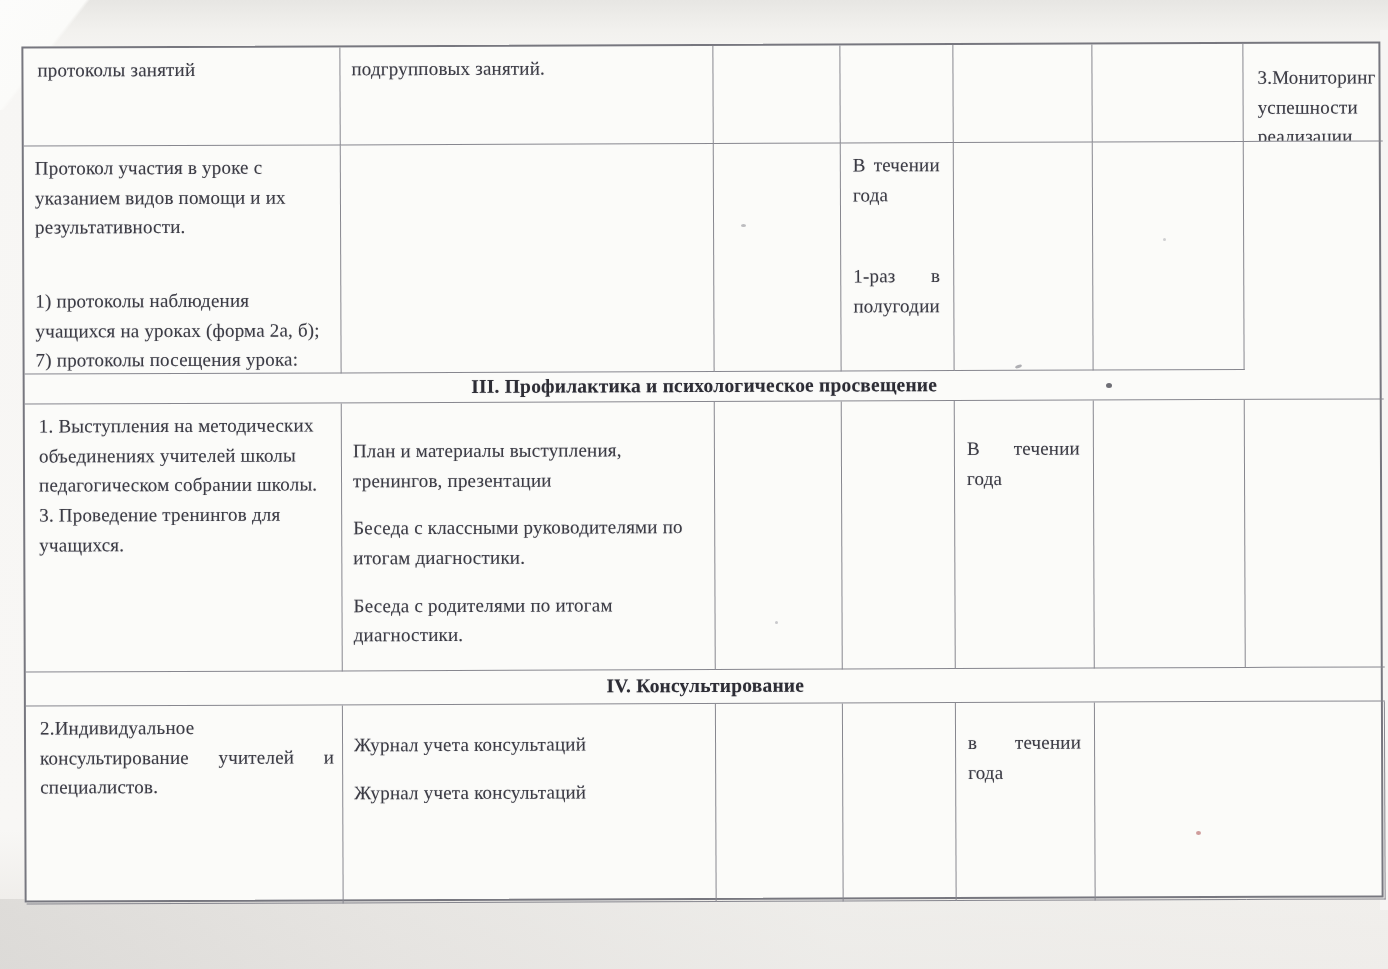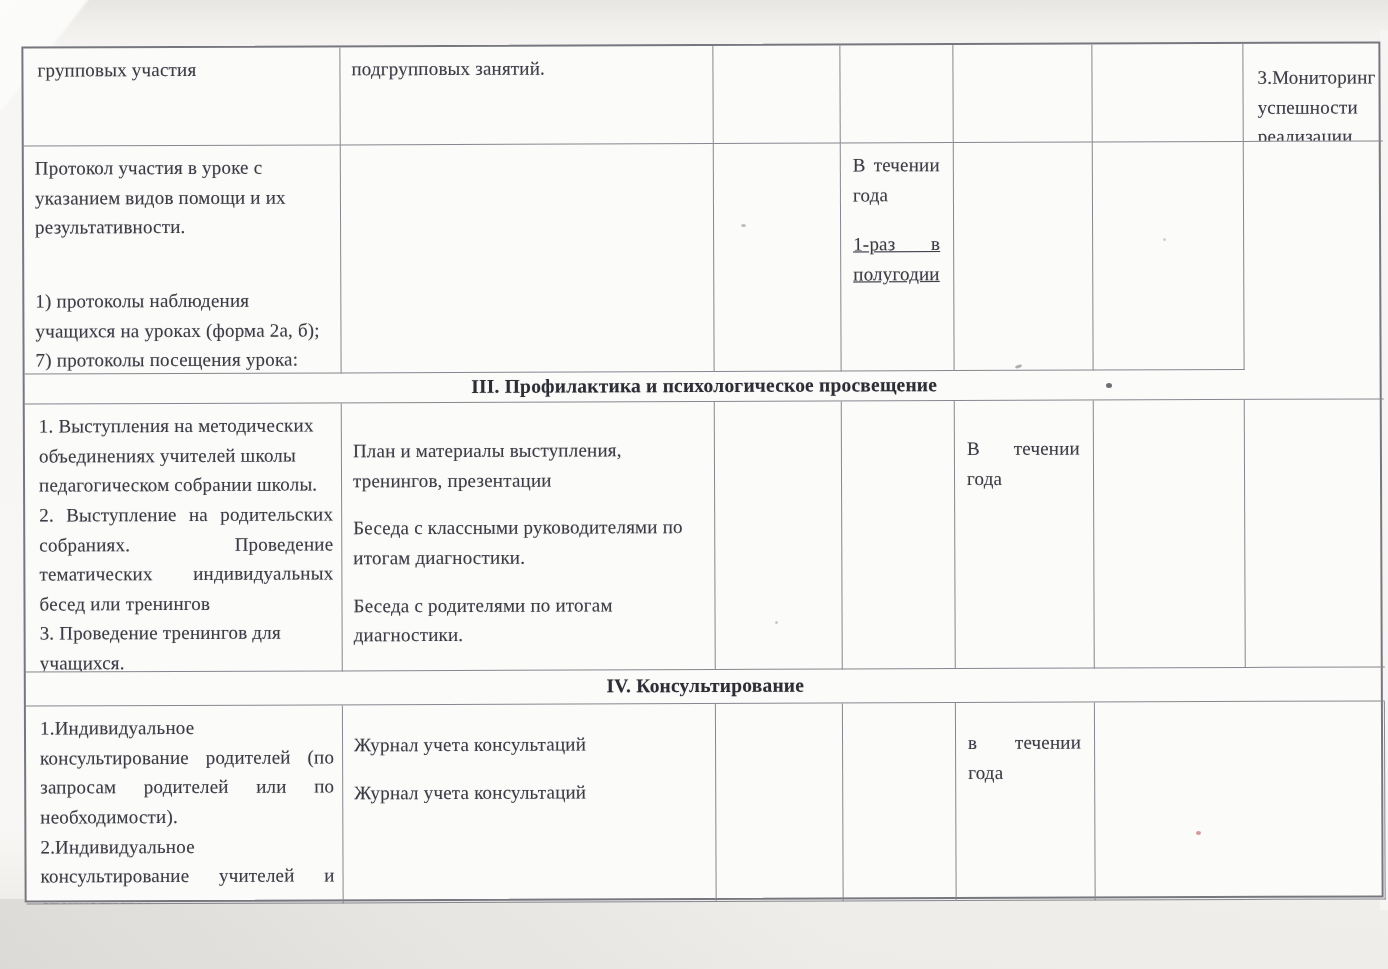--- a/index.html
+++ b/index.html
@@ -94,7 +94,7 @@
 <div class="sched-table">
 
   <div class="cell col-activity">
-    <p class="p">групповых участия</p>
+    <p class="p">протоколы занятий</p>
   </div>
   <div class="cell col-docs">
     <p class="p">подгрупповых занятий.</p>

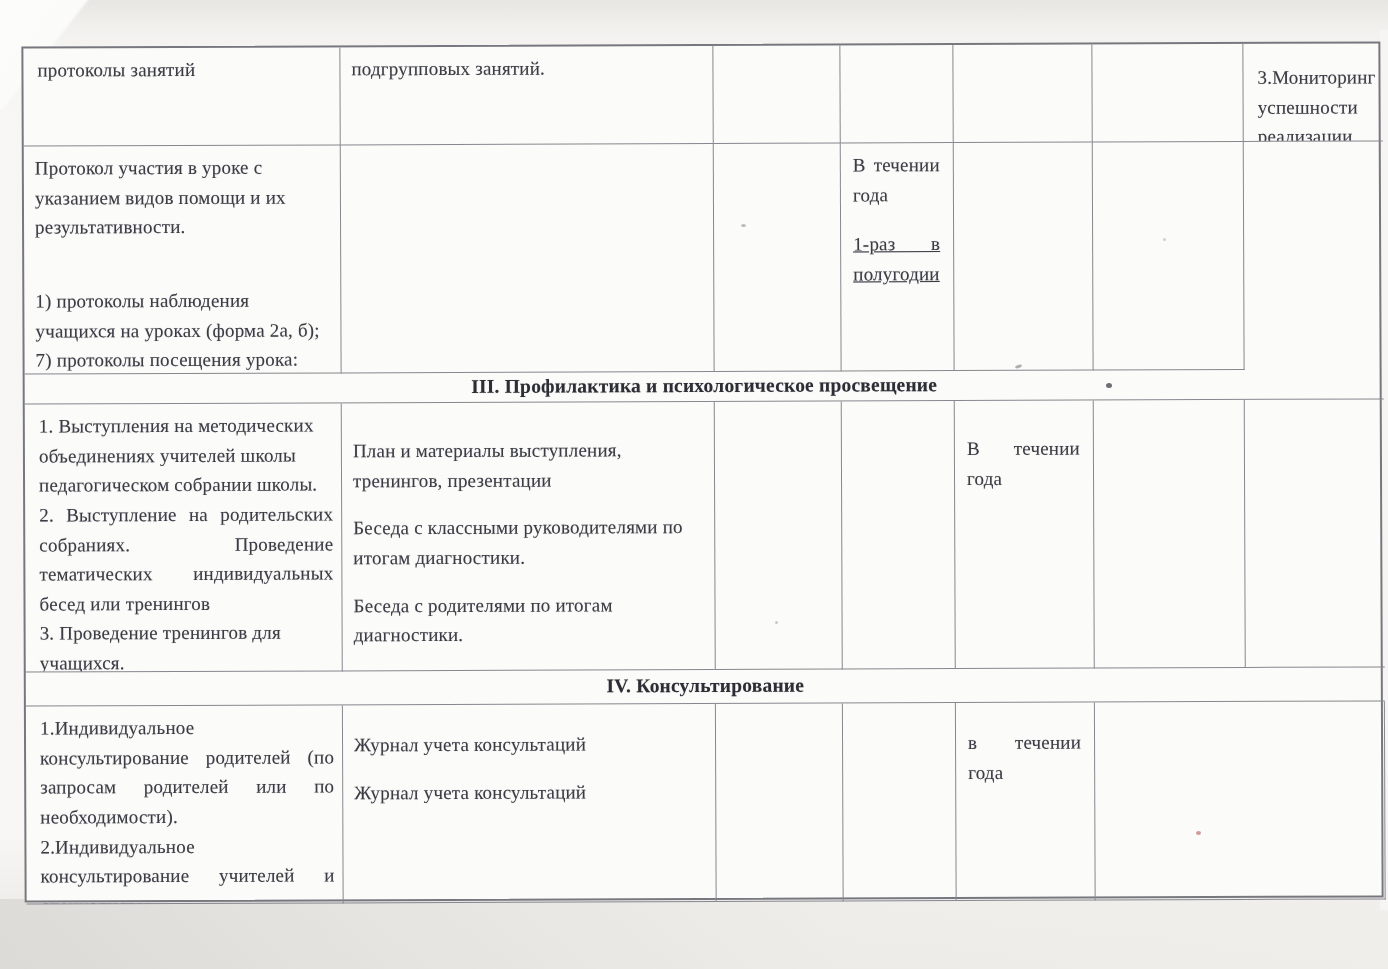--- a/index.html
+++ b/index.html
@@ -73,7 +73,7 @@
   .gap-sm { margin-top: 18px; }
   .gap-md { margin-top: 26px; }
   .gap-lg { margin-top: 44px; }
-  .gap-xl { margin-top: 20px; text-decoration: underline; }
+  .gap-xl { margin-top: 52px; }
   
   .speck { position: absolute; border-radius: 50%; }
   .speck-1 { left: 741px; top: 224px; width: 5px; height: 3px; background: #9a9aa0; opacity: .65; }

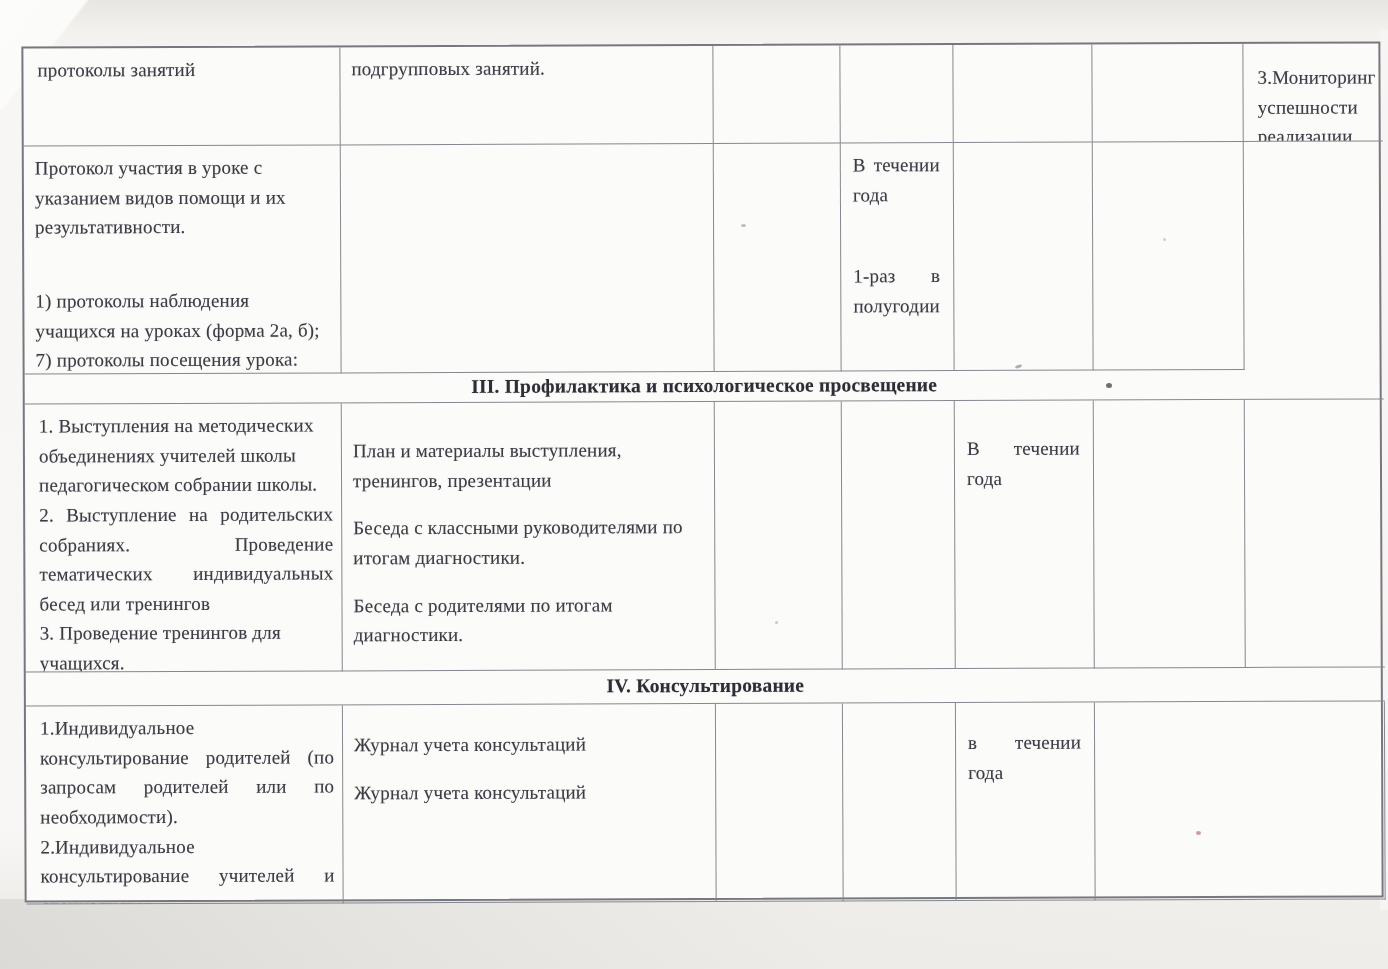--- a/index.html
+++ b/index.html
@@ -128,7 +128,6 @@
 
   <div class="cell col-activity">
     <p class="p">1. Выступления на методических объединениях учителей школы педагогическом собрании школы.</p>
-    <p class="p just">2. Выступление на родительских собраниях. Проведение тематических индивидуальных бесед или тренингов</p>
     <p class="p">3. Проведение тренингов для учащихся.</p>
   </div>
   <div class="cell col-docs">

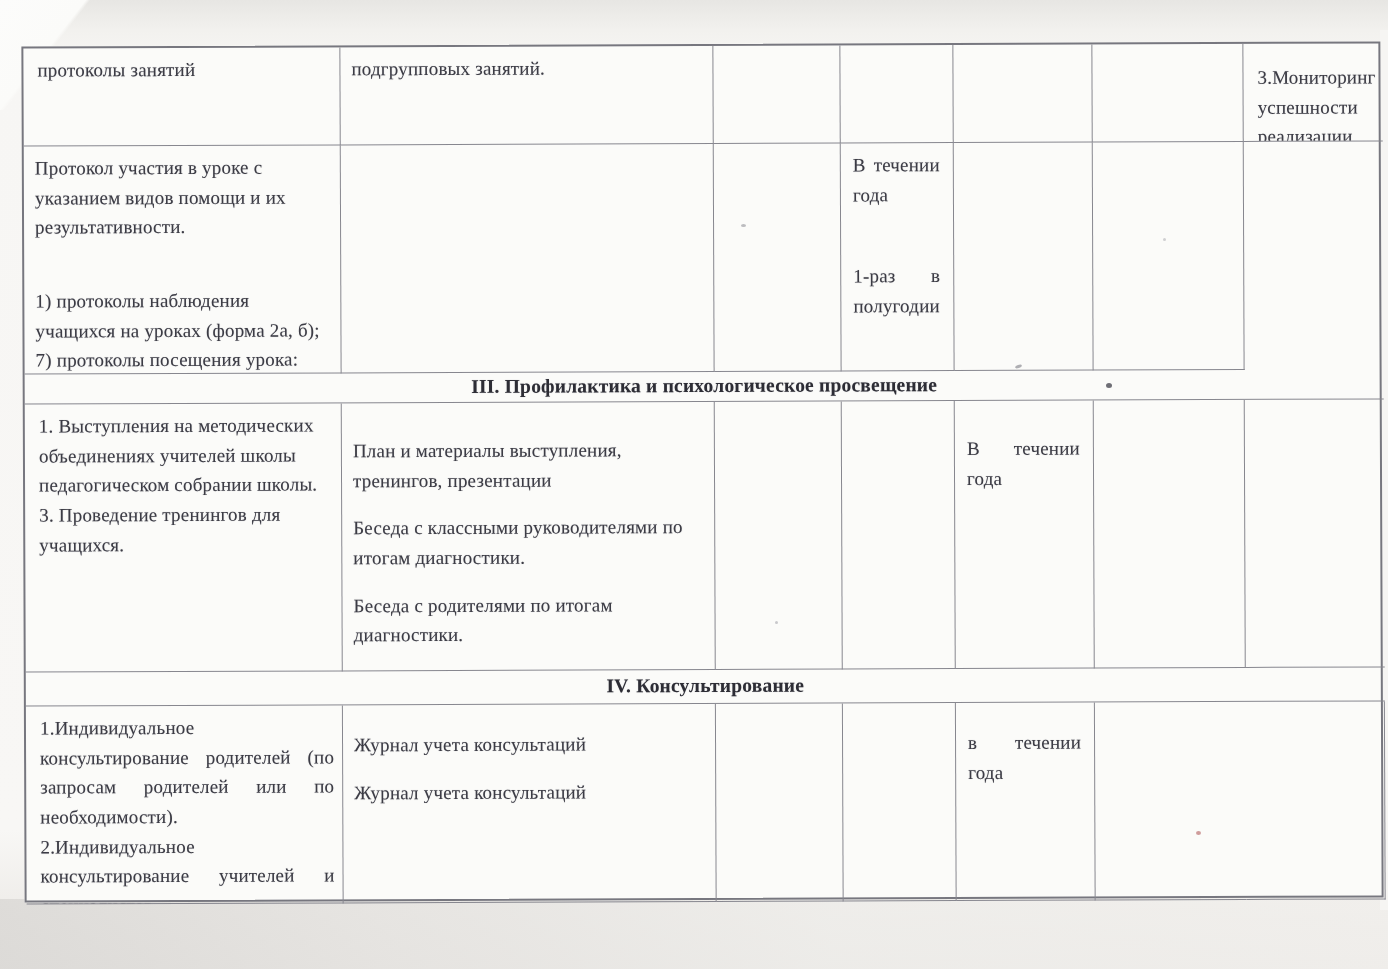--- a/index.html
+++ b/index.html
@@ -148,7 +148,6 @@
   </div>
 
   <div class="cell col-activity">
-    <p class="p just">1.Индивидуальное консультирование родителей (по запросам родителей или по необходимости).</p>
     <p class="p just">2.Индивидуальное консультирование учителей и специалистов.</p>
   </div>
   <div class="cell col-docs">

